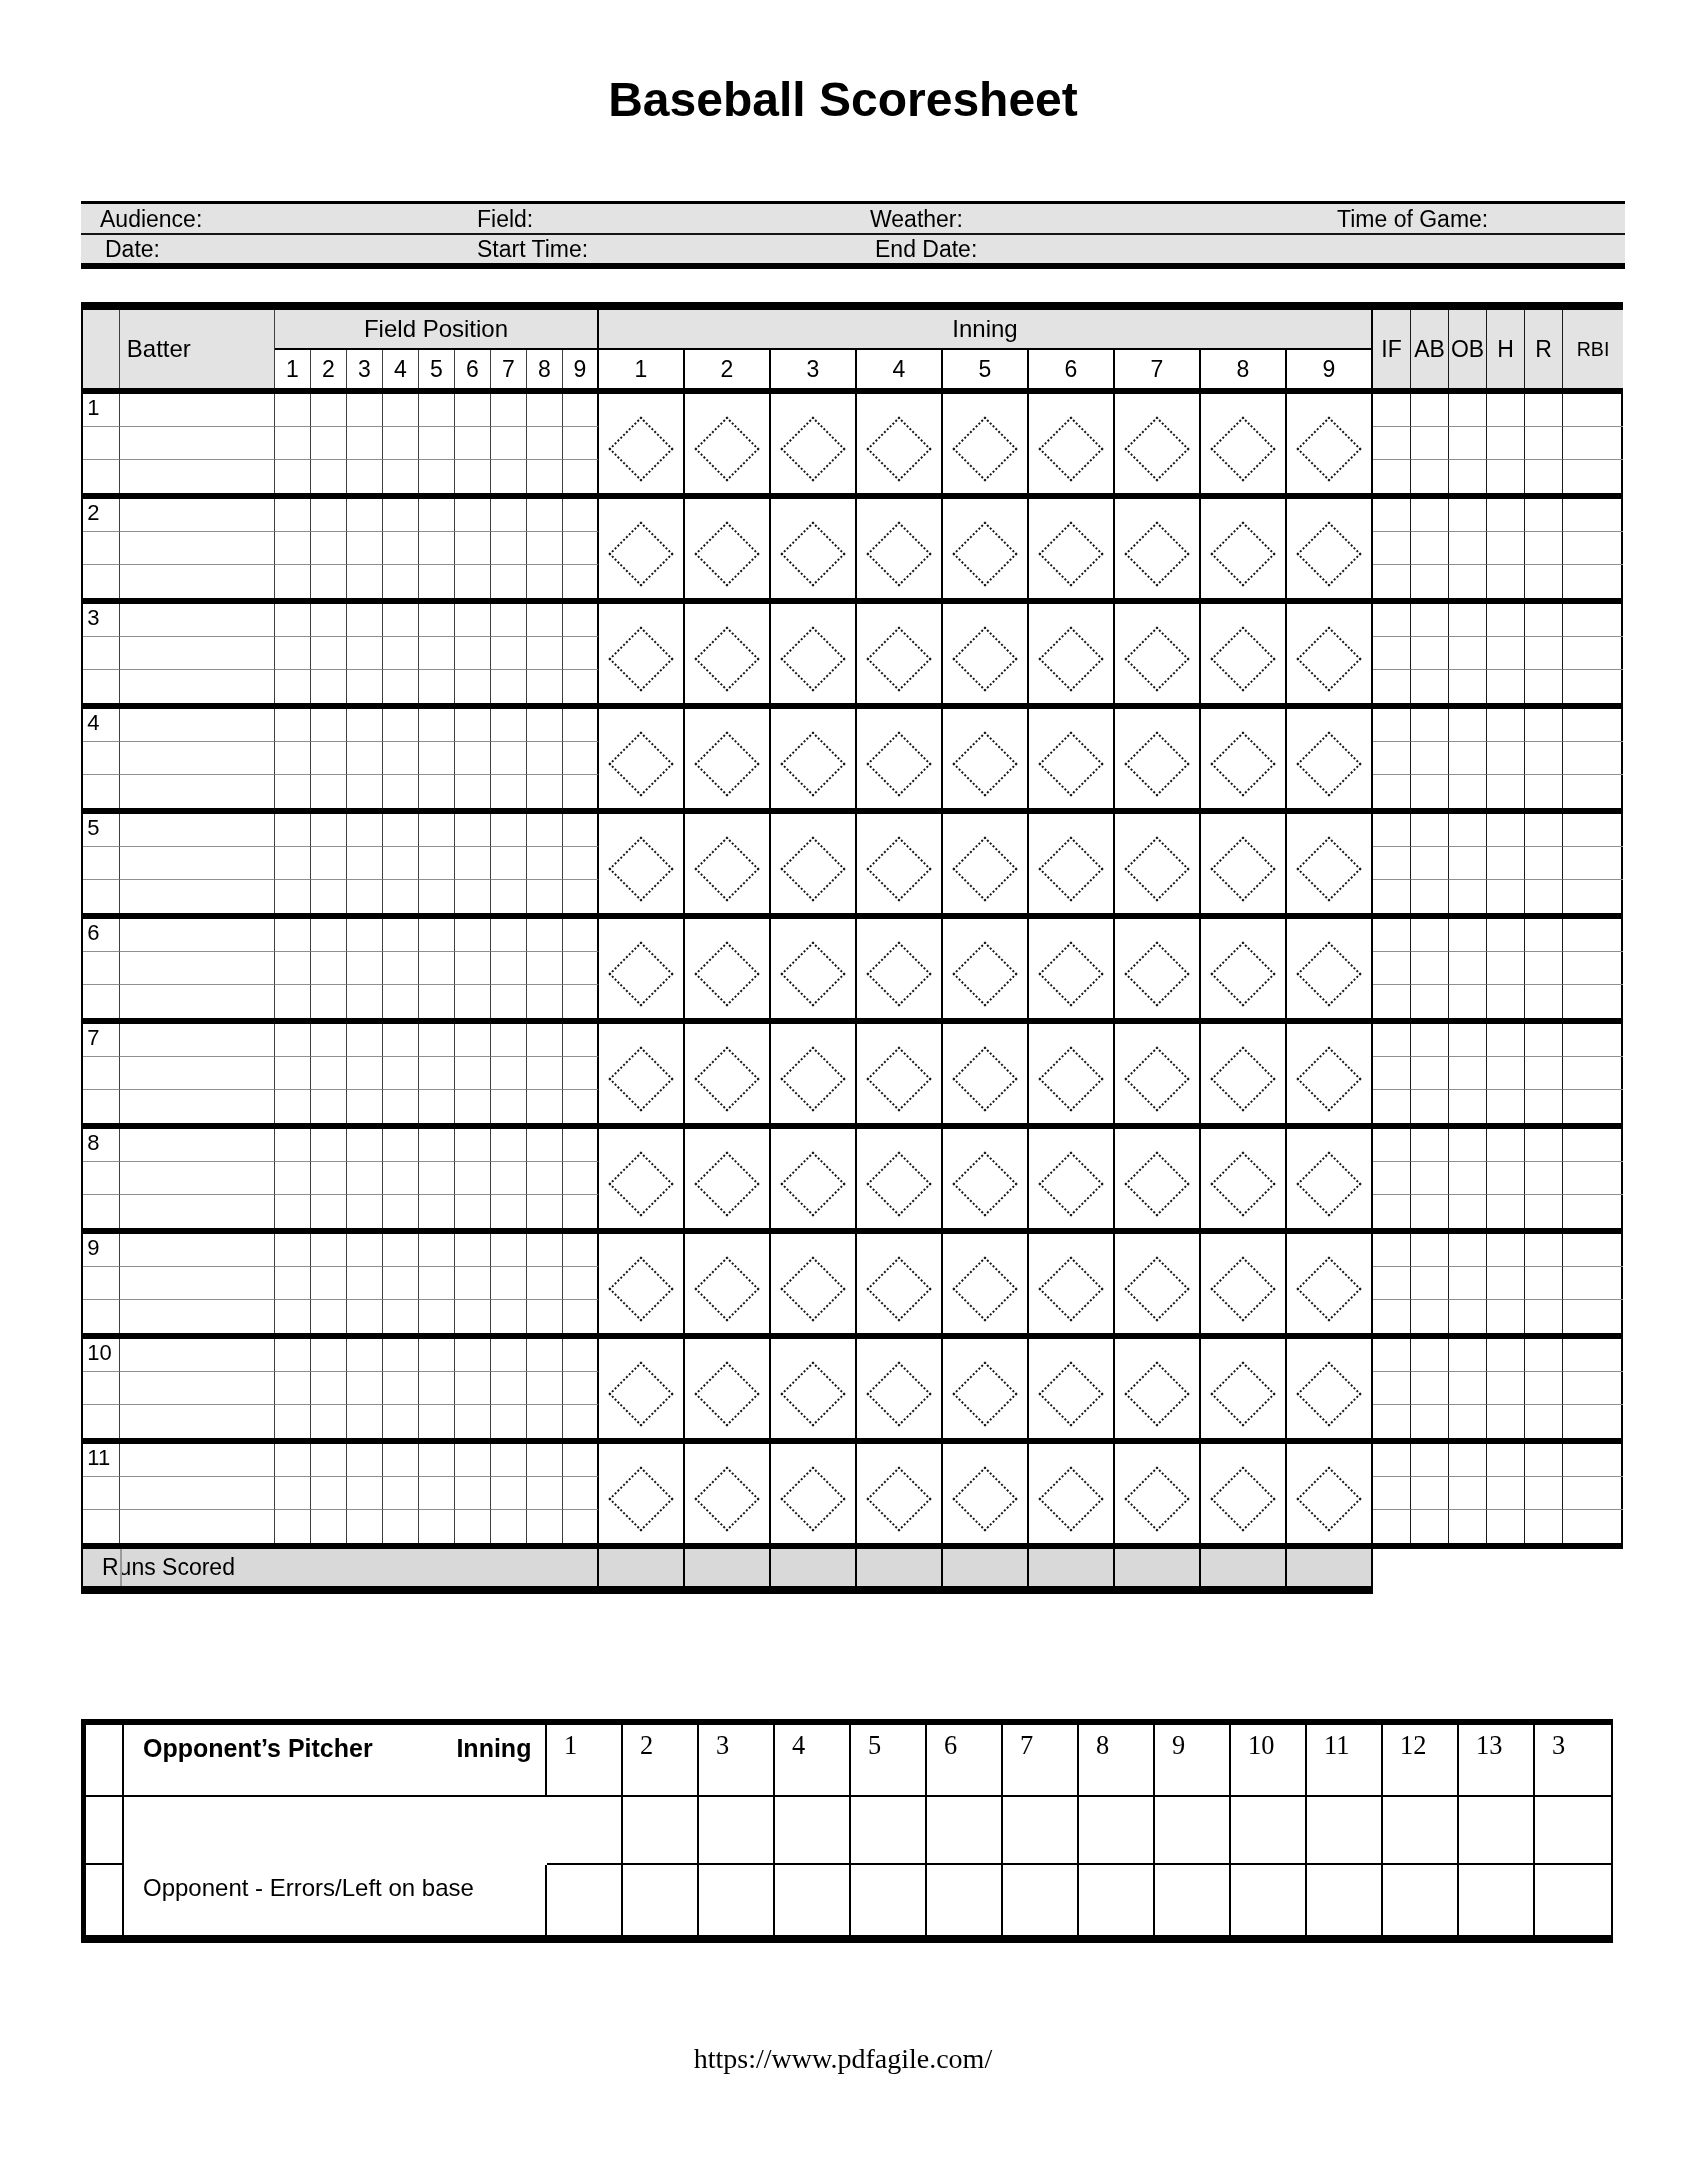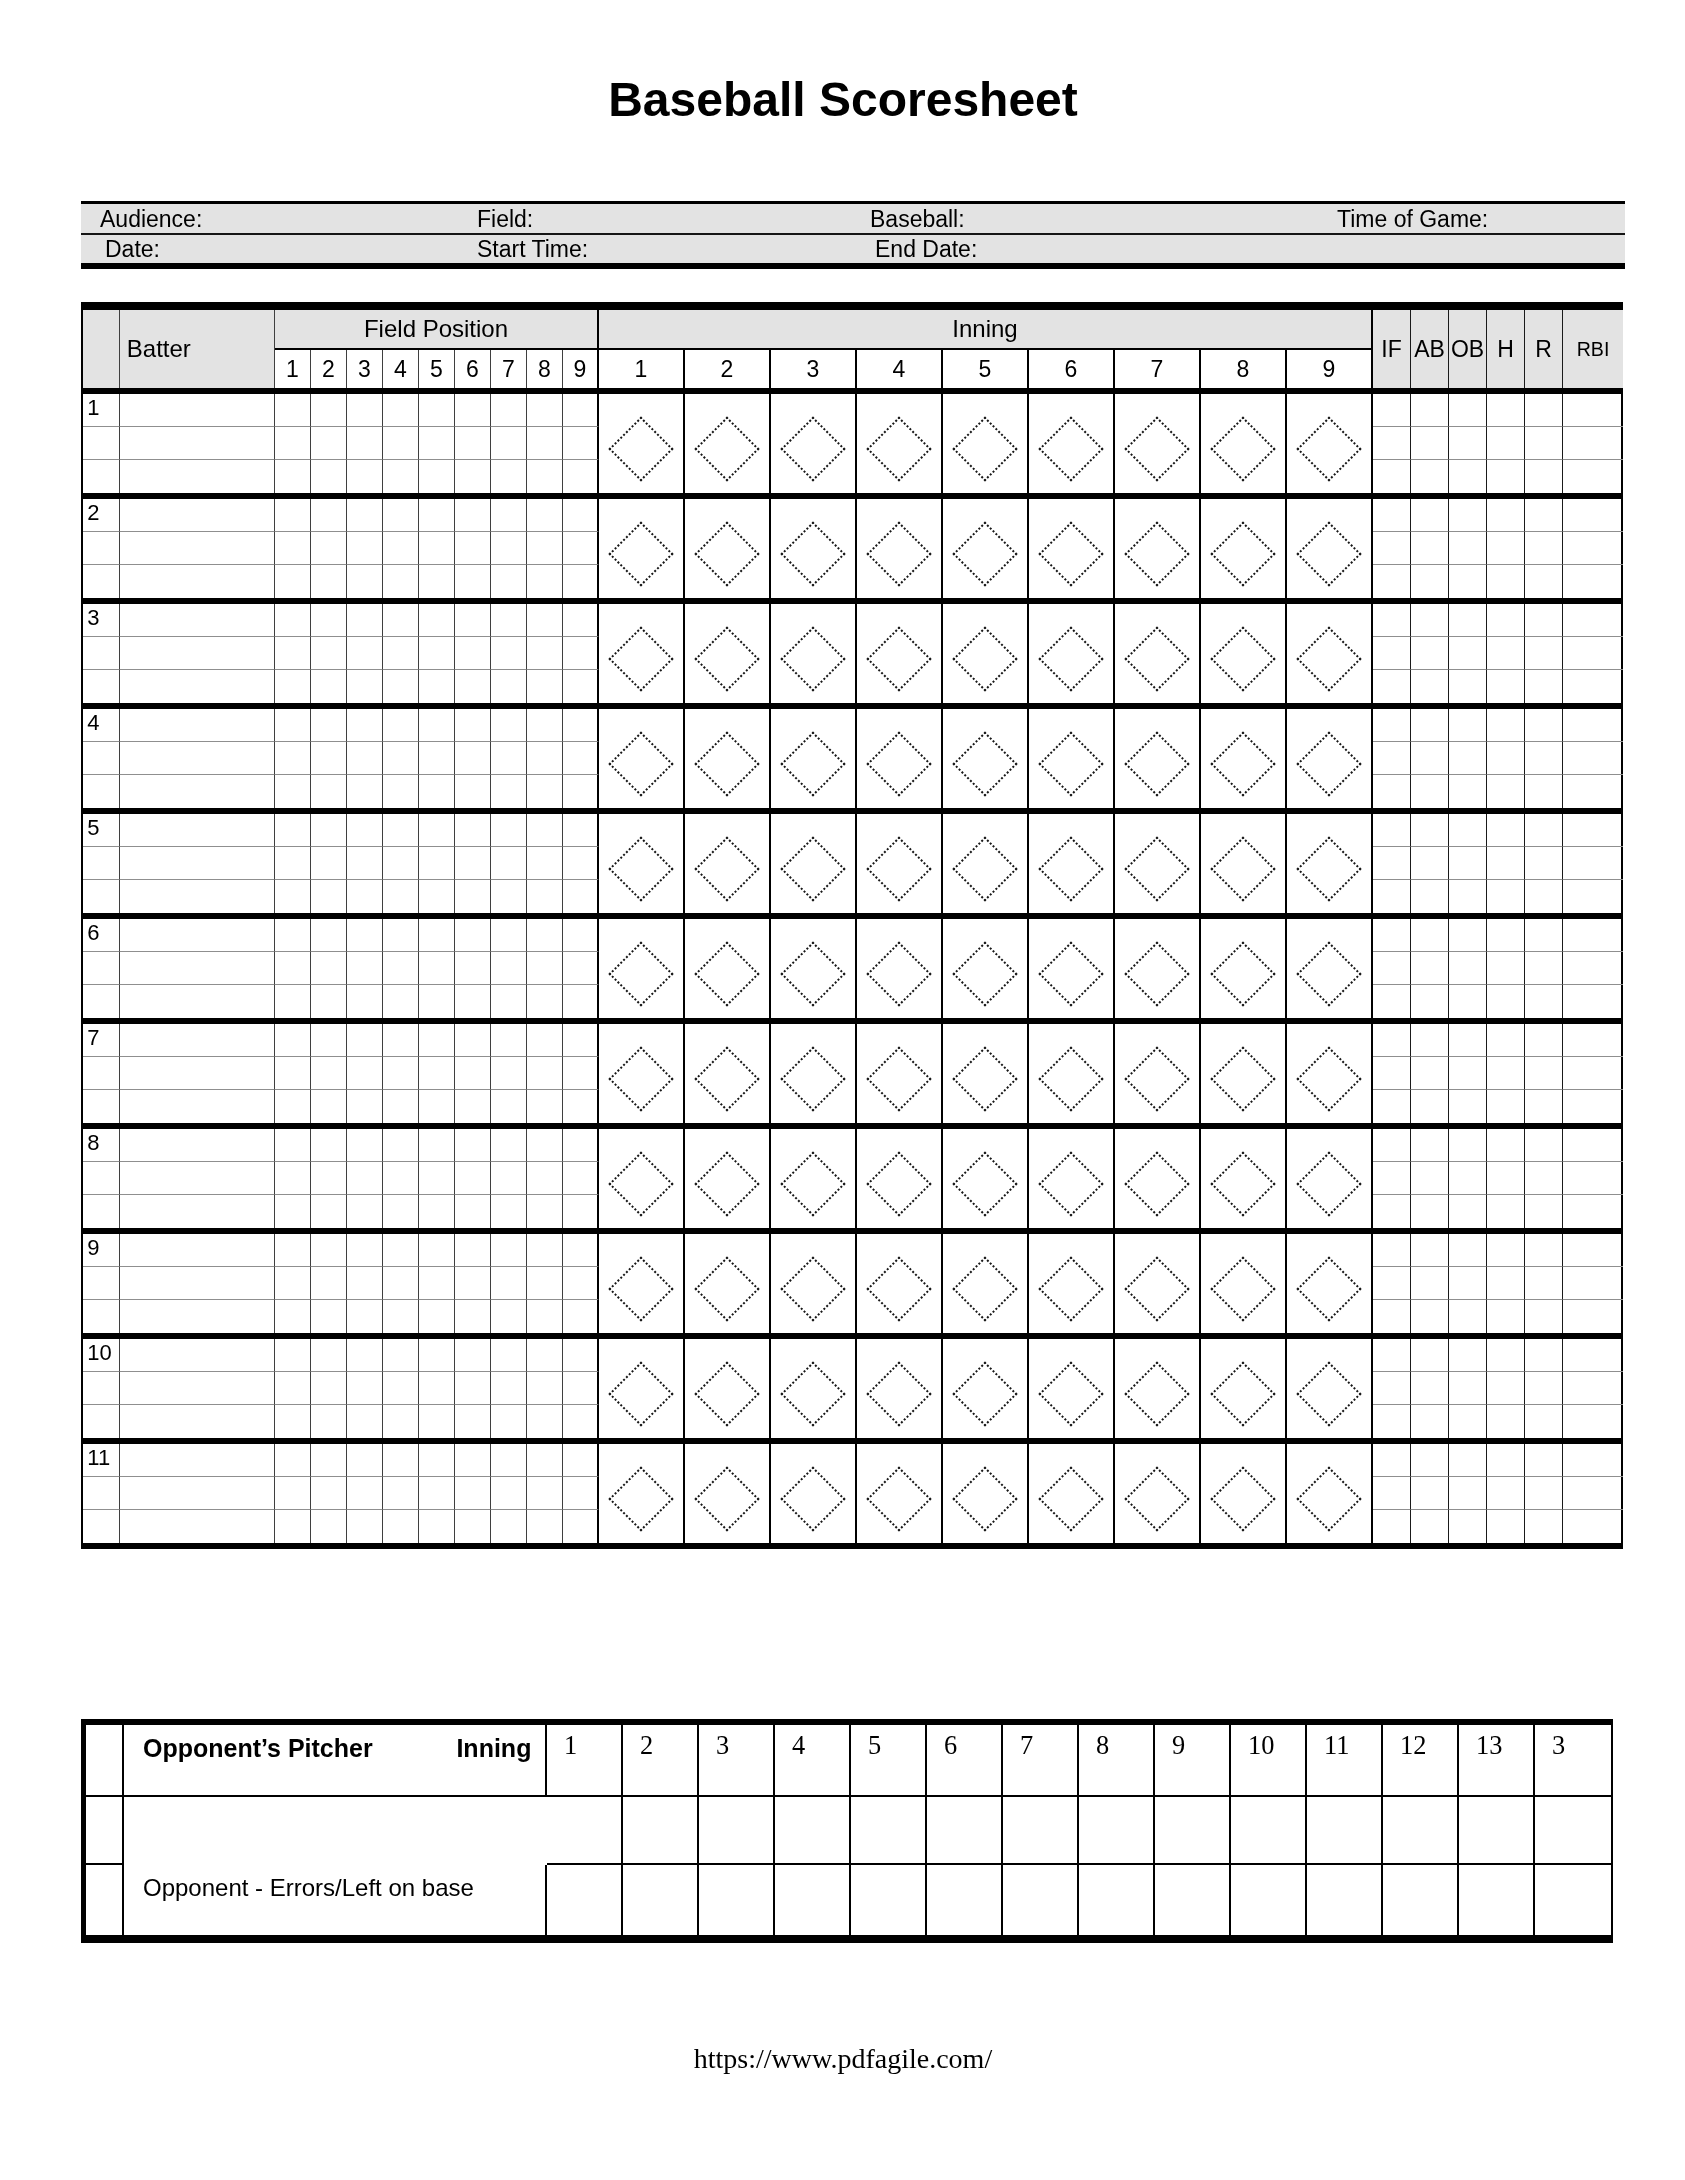--- a/index.html
+++ b/index.html
@@ -149,7 +149,7 @@
     <div class="info-row info-row-1">
       <span class="il il-audience">Audience:</span>
       <span class="il il-field">Field:</span>
-      <span class="il il-weather">Baseball:</span>
+      <span class="il il-weather">Weather:</span>
       <span class="il il-timeofgame">Time of Game:</span>
     </div>
     <div class="info-row info-row-2">

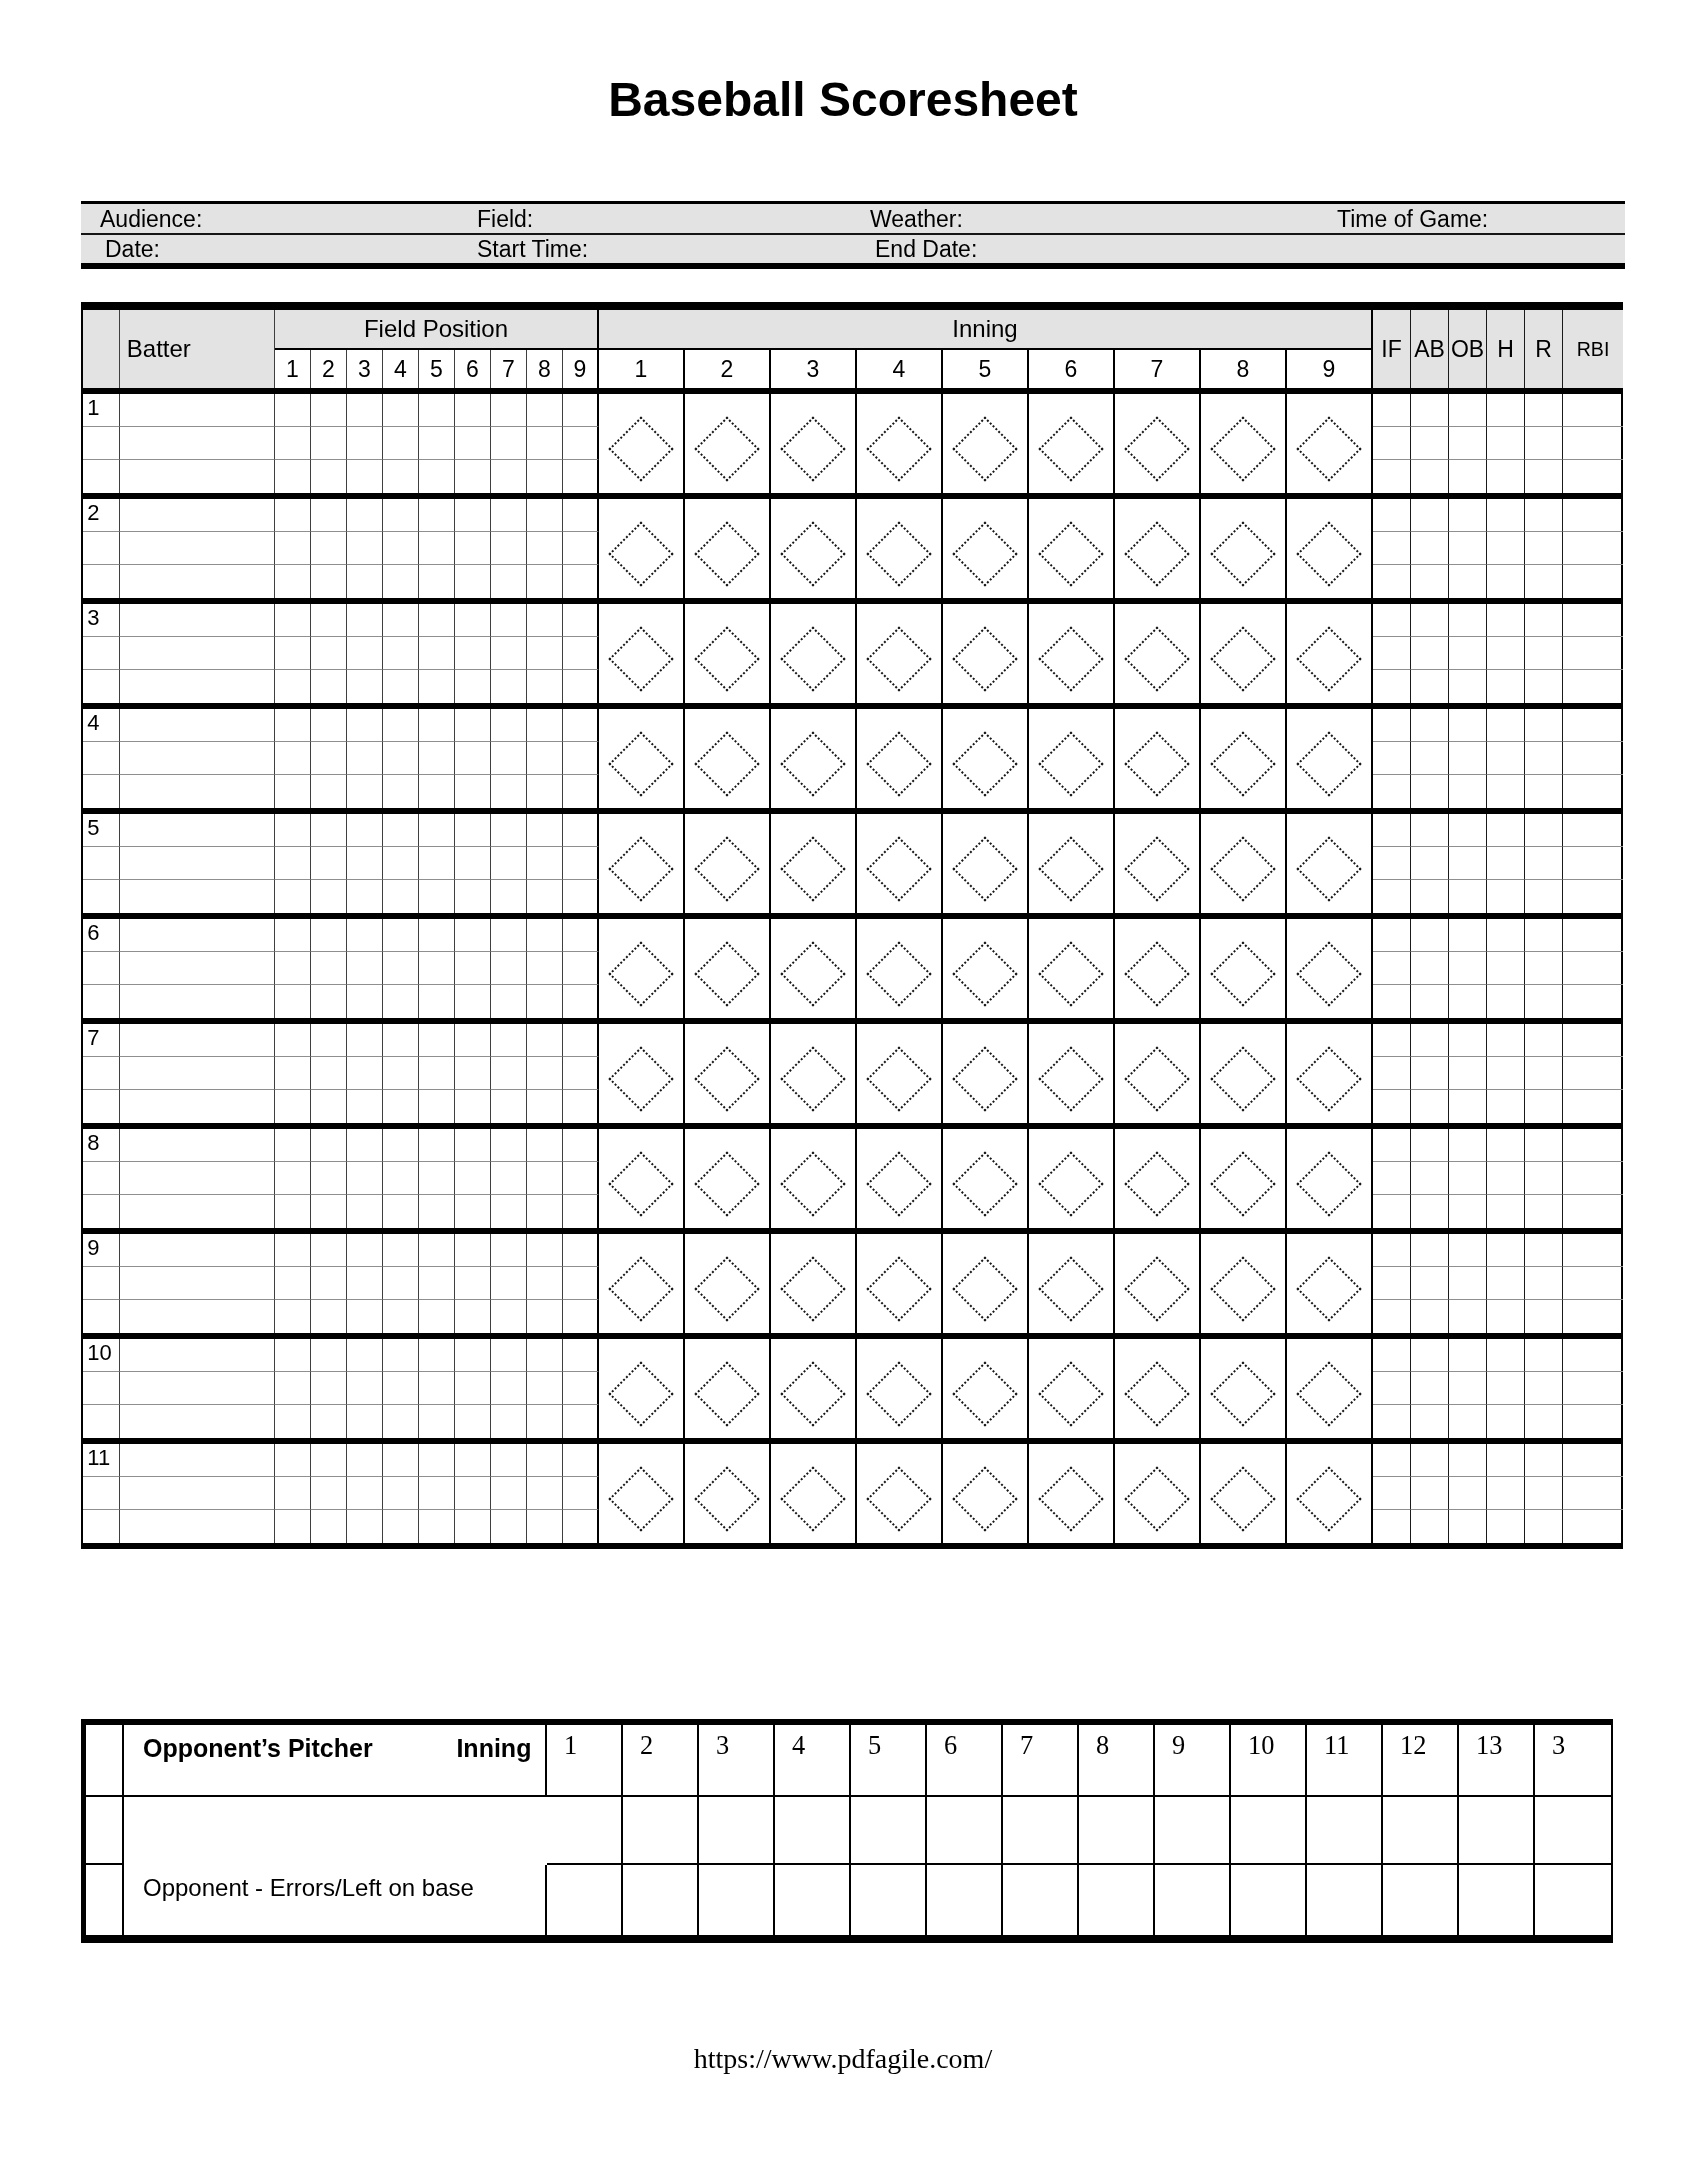--- a/index.html
+++ b/index.html
@@ -1074,6 +1074,18 @@
           </div>
         </div>
     </div>
+    <div class="runs" id="runs-row">
+      <div class="runs-label">Runs Scored</div>
+    <div class="runs-cell"></div>
+        <div class="runs-cell"></div>
+        <div class="runs-cell"></div>
+        <div class="runs-cell"></div>
+        <div class="runs-cell"></div>
+        <div class="runs-cell"></div>
+        <div class="runs-cell"></div>
+        <div class="runs-cell"></div>
+        <div class="runs-cell"></div>
+      </div>
   </div>
 
   <div class="opp" id="opp-table">

